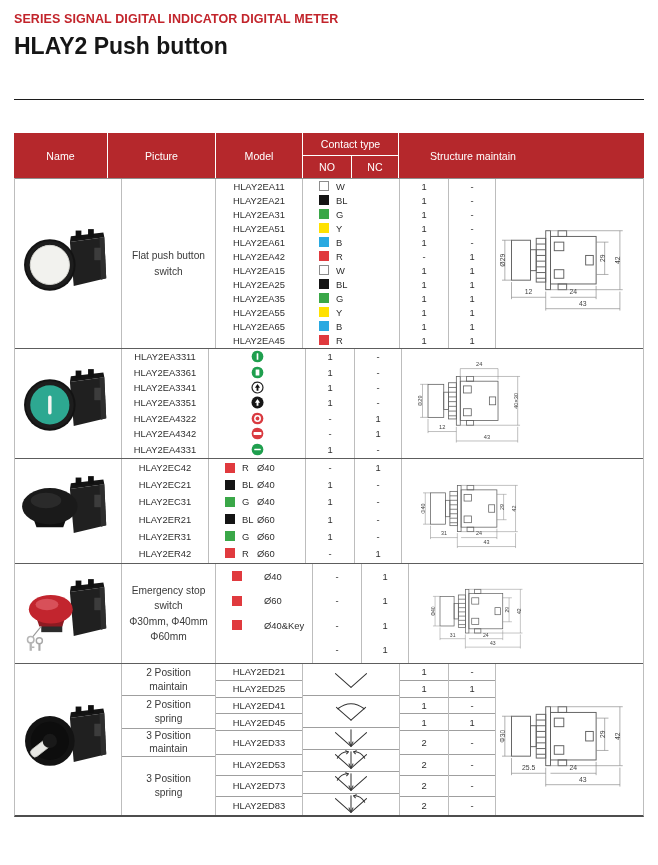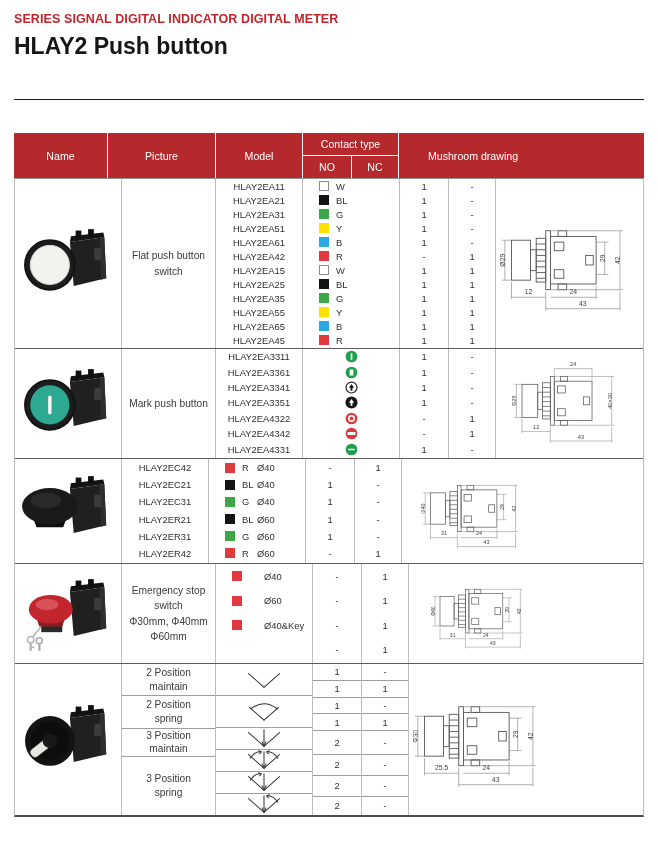--- a/index.html
+++ b/index.html
@@ -62,7 +62,7 @@
         <div class="th-nc">NC</div>
       </div>
     </div>
-    <div class="th w-structure last">Mushroom drawing</div>
+    <div class="th w-structure last">Structure maintain</div>
   </div>
   <div class="sections" id="sections">
       <div class="section" style="height:170px">

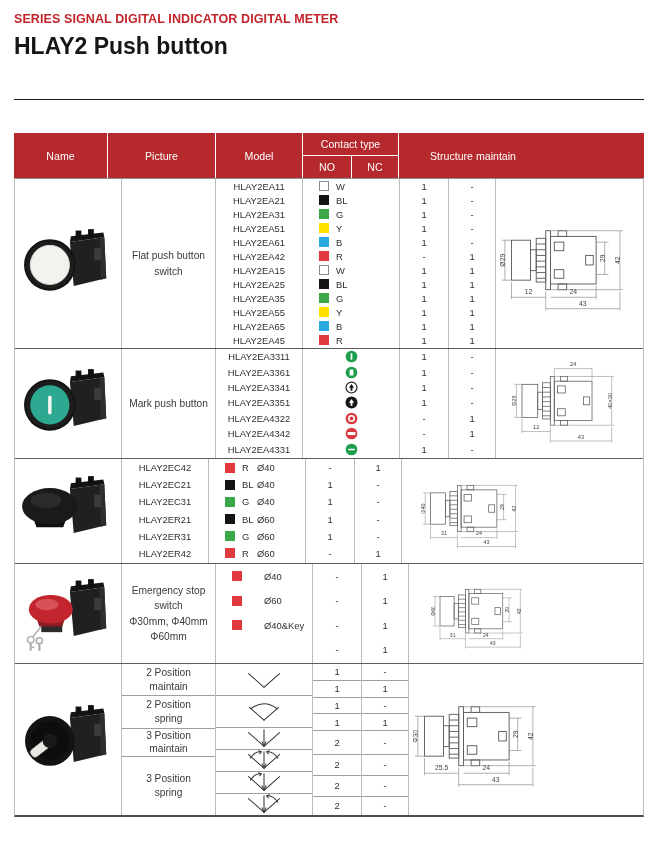--- a/index.html
+++ b/index.html
@@ -259,9 +259,6 @@
             <rect x="29.2" y="36" width="3.6" height="20" rx="1.8" fill="#f5f5f2"></rect>
           </svg>
         </div>
-        <div class="col c-name">
-          <div>Mark push button</div>
-        </div>
         <div class="col c-model stack">
           <div class="cellrow" style="height:15.428571428571429px">HLAY2EA3311</div>
           <div class="cellrow" style="height:15.428571428571429px">HLAY2EA3361</div>

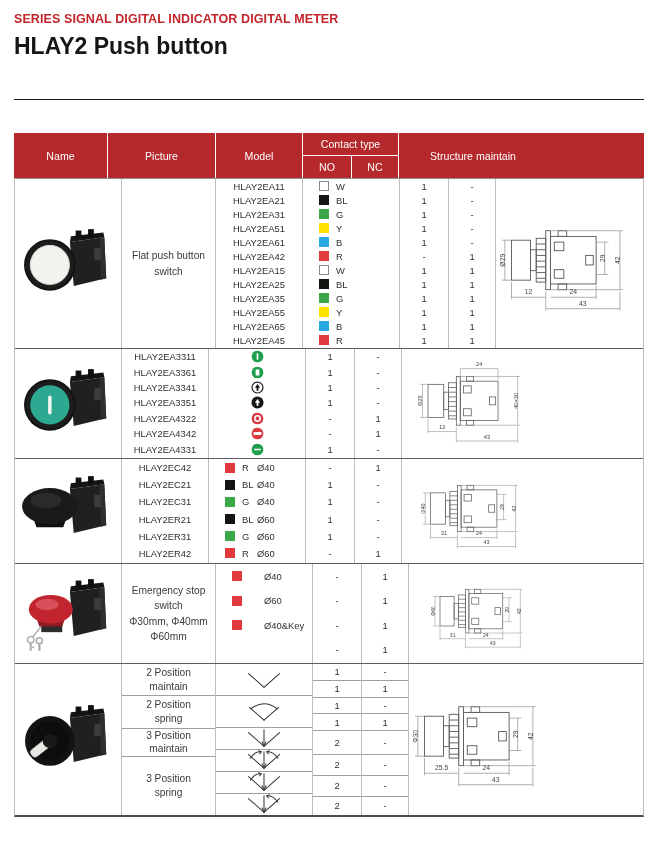--- a/index.html
+++ b/index.html
@@ -641,6 +641,16 @@
             <div>spring</div>
           </div>
         </div>
+        <div class="col c-model stack">
+          <div class="cellrow rb" style="height:20px">HLAY2ED21</div>
+          <div class="cellrow rb" style="height:20px">HLAY2ED25</div>
+          <div class="cellrow rb" style="height:20px">HLAY2ED41</div>
+          <div class="cellrow rb" style="height:20px">HLAY2ED45</div>
+          <div class="cellrow rb" style="height:28px">HLAY2ED33</div>
+          <div class="cellrow rb" style="height:25px">HLAY2ED53</div>
+          <div class="cellrow rb" style="height:25px">HLAY2ED73</div>
+          <div class="cellrow" style="height:22px">HLAY2ED83</div>
+        </div>
         <div class="col c-colour stack">
           <div class="cellrow rb" style="height:40px">
             <svg width="46" height="21" viewBox="0 0 46 23" fill="none" stroke="#333" stroke-width="1.1" stroke-linecap="round">

